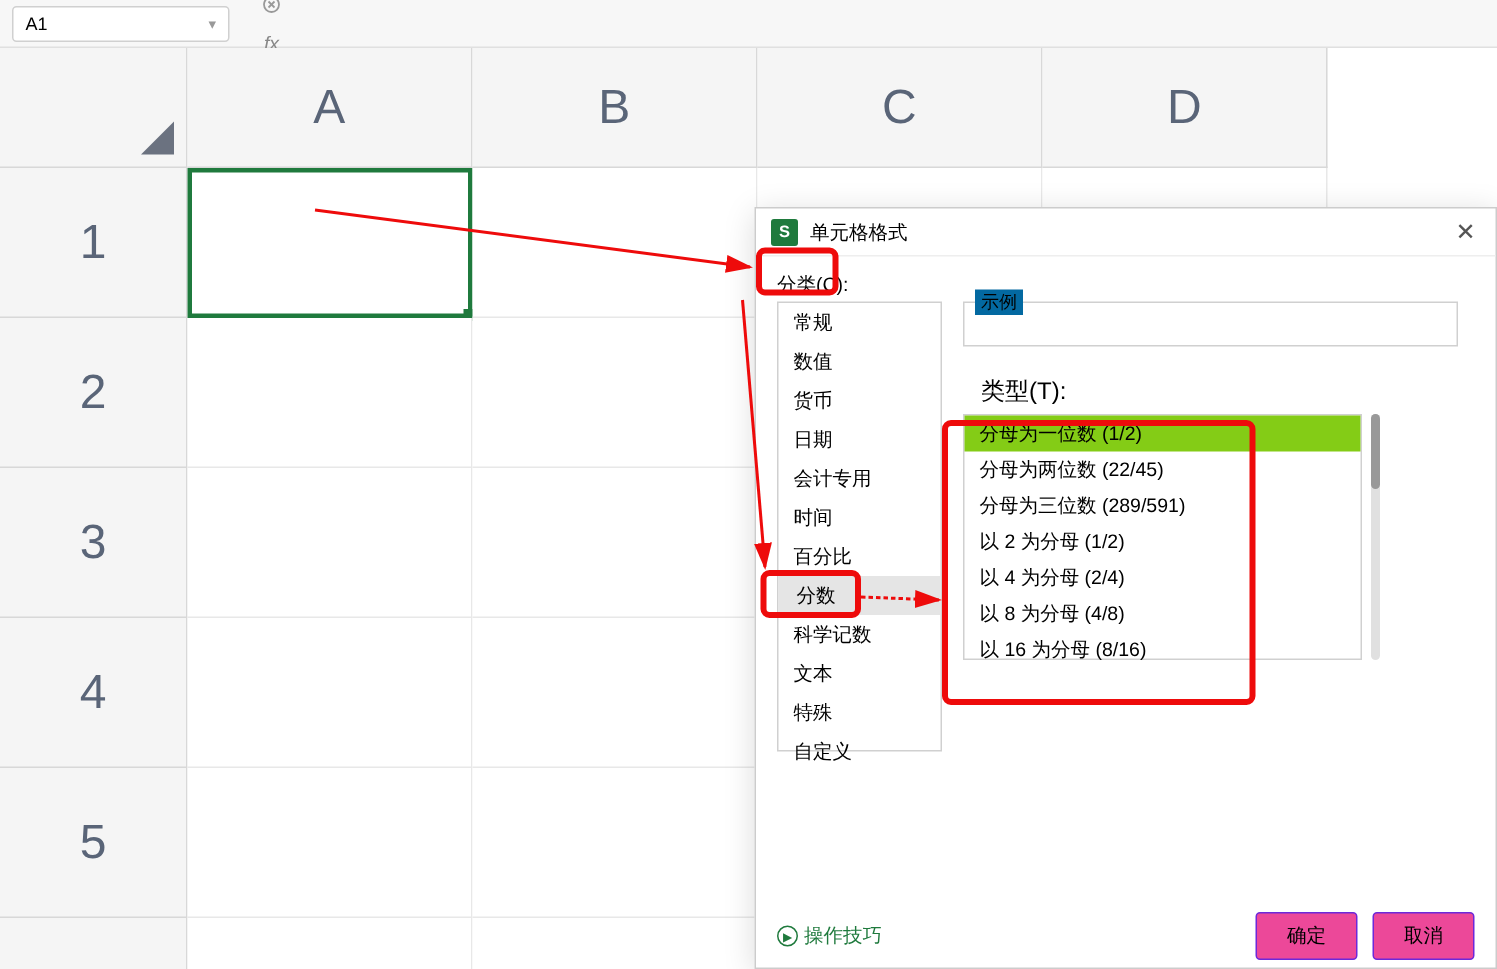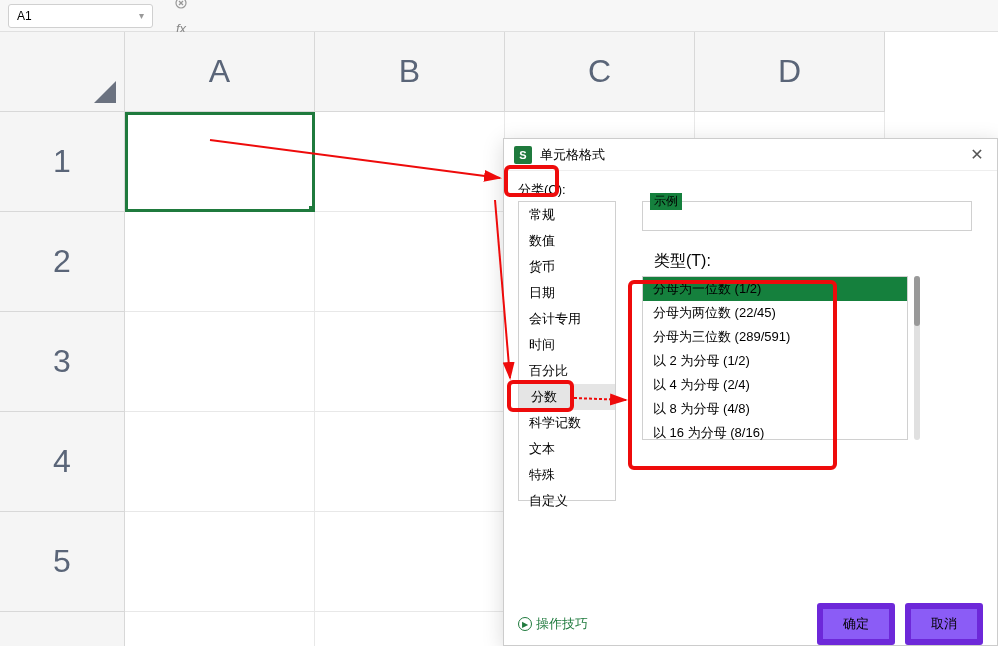--- a/index.html
+++ b/index.html
@@ -38,7 +38,7 @@
 .category-item { padding: 4px 10px; font-size: 13px; cursor: pointer; }
 .category-item.selected { background: #e5e5e5; padding-left: 12px; }
 .sample-box { position: absolute; left: 138px; top: 30px; width: 330px; height: 30px; border: 1px solid #d0d0d0; }
-.sample-label { position: absolute; left: 146px; top: 22px; background: #15803d; padding: 0 4px; font-size: 12px; text-align: center; }
+.sample-label { position: absolute; left: 146px; top: 22px; background: #0369a1; padding: 0 4px; font-size: 12px; text-align: center; }
 .type-label { position: absolute; left: 146px; top: 80px; font-size: 16px; background: #fff; padding: 0 4px; }
 .type-list { position: absolute; left: 138px; top: 105px; width: 266px; height: 164px; border: 1px solid #d0d0d0; background: #fff; }
 .type-scroll { position: absolute; left: 410px; top: 105px; width: 6px; height: 164px; background: #e0e0e0; border-radius: 3px; }

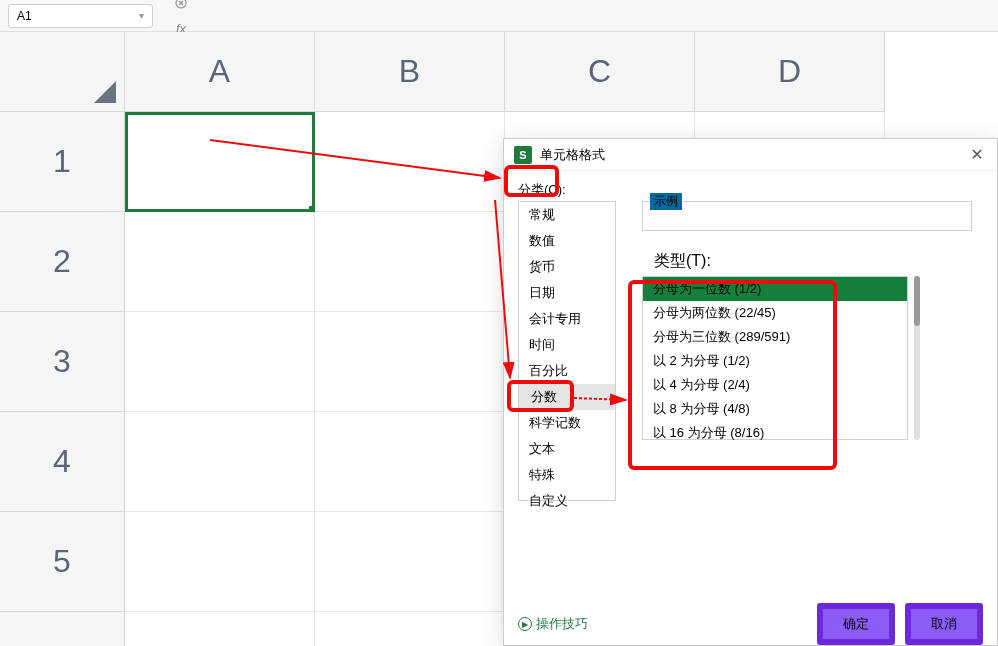--- a/index.html
+++ b/index.html
@@ -34,7 +34,7 @@
 .dialog-tab.active { border-bottom: 2px solid #1f7a3d; color: #000; }
 .dialog-body { padding: 10px 14px; position: relative; }
 .category-label { font-size: 13px; margin-bottom: 6px; }
-.category-list { position: absolute; left: 14px; top: 30px; width: 98px; height: 300px; border: 1px solid #d0d0d0; background: #fff; }
+.category-list { position: absolute; left: 14px; top: 30px; width: 110px; height: 300px; border: 1px solid #d0d0d0; background: #fff; }
 .category-item { padding: 4px 10px; font-size: 13px; cursor: pointer; }
 .category-item.selected { background: #e5e5e5; padding-left: 12px; }
 .sample-box { position: absolute; left: 138px; top: 30px; width: 330px; height: 30px; border: 1px solid #d0d0d0; }

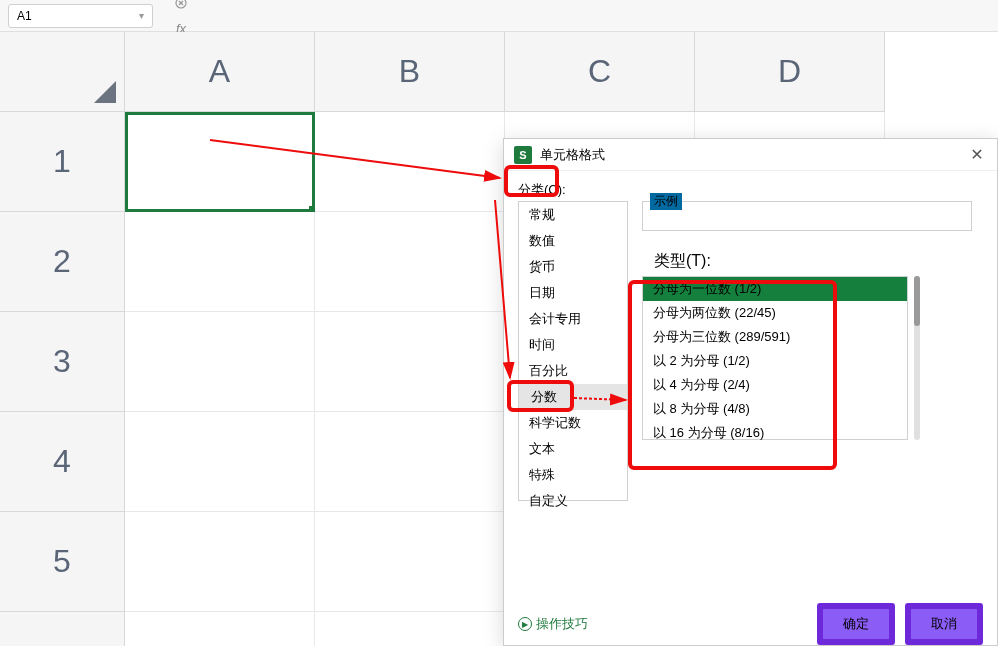--- a/index.html
+++ b/index.html
@@ -44,7 +44,7 @@
 .type-scroll { position: absolute; left: 410px; top: 105px; width: 6px; height: 164px; background: #e0e0e0; border-radius: 3px; }
 .type-scroll-thumb { width: 6px; height: 50px; background: #999; border-radius: 3px; }
 .type-item { padding: 3px 10px; font-size: 13px; cursor: pointer; }
-.type-item.selected { background: #15803d; }
+.type-item.selected { background: #84cc16; }
 .dialog-footer { position: absolute; bottom: 0; left: 0; right: 0; height: 42px; display: flex; align-items: center; padding: 0 14px; justify-content: space-between; }
 .tips-link { color: #1f7a3d; font-size: 13px; display: flex; align-items: center; gap: 4px; cursor: pointer; }
 .tips-icon { width: 14px; height: 14px; border: 1.5px solid #1f7a3d; border-radius: 50%; display: flex; align-items: center; justify-content: center; font-size: 8px; }

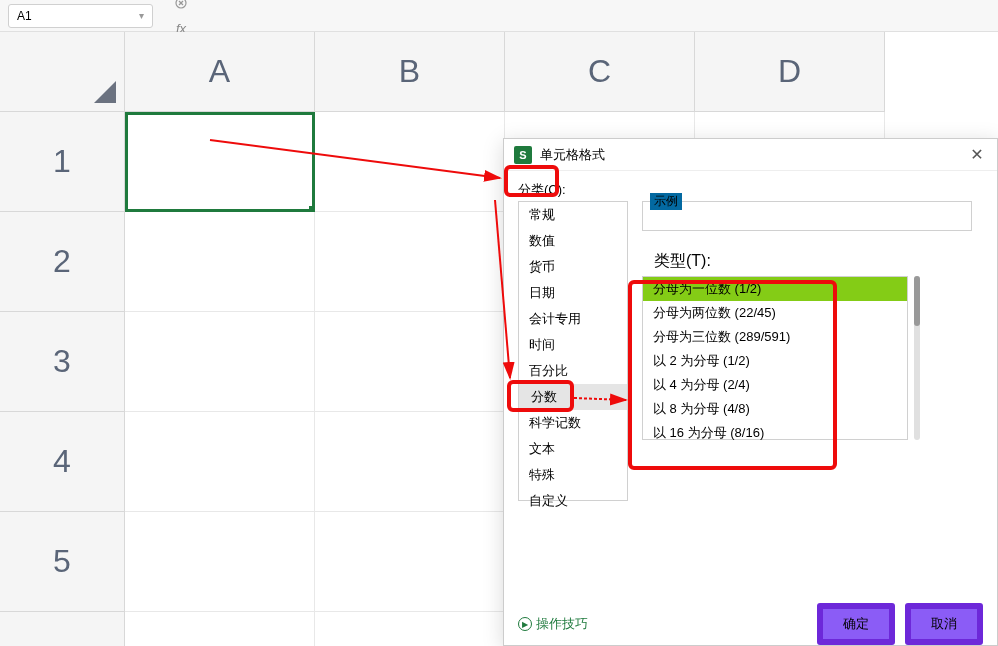--- a/index.html
+++ b/index.html
@@ -49,7 +49,7 @@
 .tips-link { color: #1f7a3d; font-size: 13px; display: flex; align-items: center; gap: 4px; cursor: pointer; }
 .tips-icon { width: 14px; height: 14px; border: 1.5px solid #1f7a3d; border-radius: 50%; display: flex; align-items: center; justify-content: center; font-size: 8px; }
 .footer-btns { display: flex; gap: 10px; }
-.btn { padding: 6px 20px; border: 6px solid #6d28d9; background: #8b5cf6; border-radius: 3px; font-size: 13px; cursor: pointer; }
+.btn { padding: 6px 20px; border: 1px solid #6d28d9; background: #ec4899; border-radius: 3px; font-size: 13px; cursor: pointer; }
 
 
 .hl { position: absolute; border: 4px solid #ee0b0b; border-radius: 6px; pointer-events: none; z-index: 100; }

